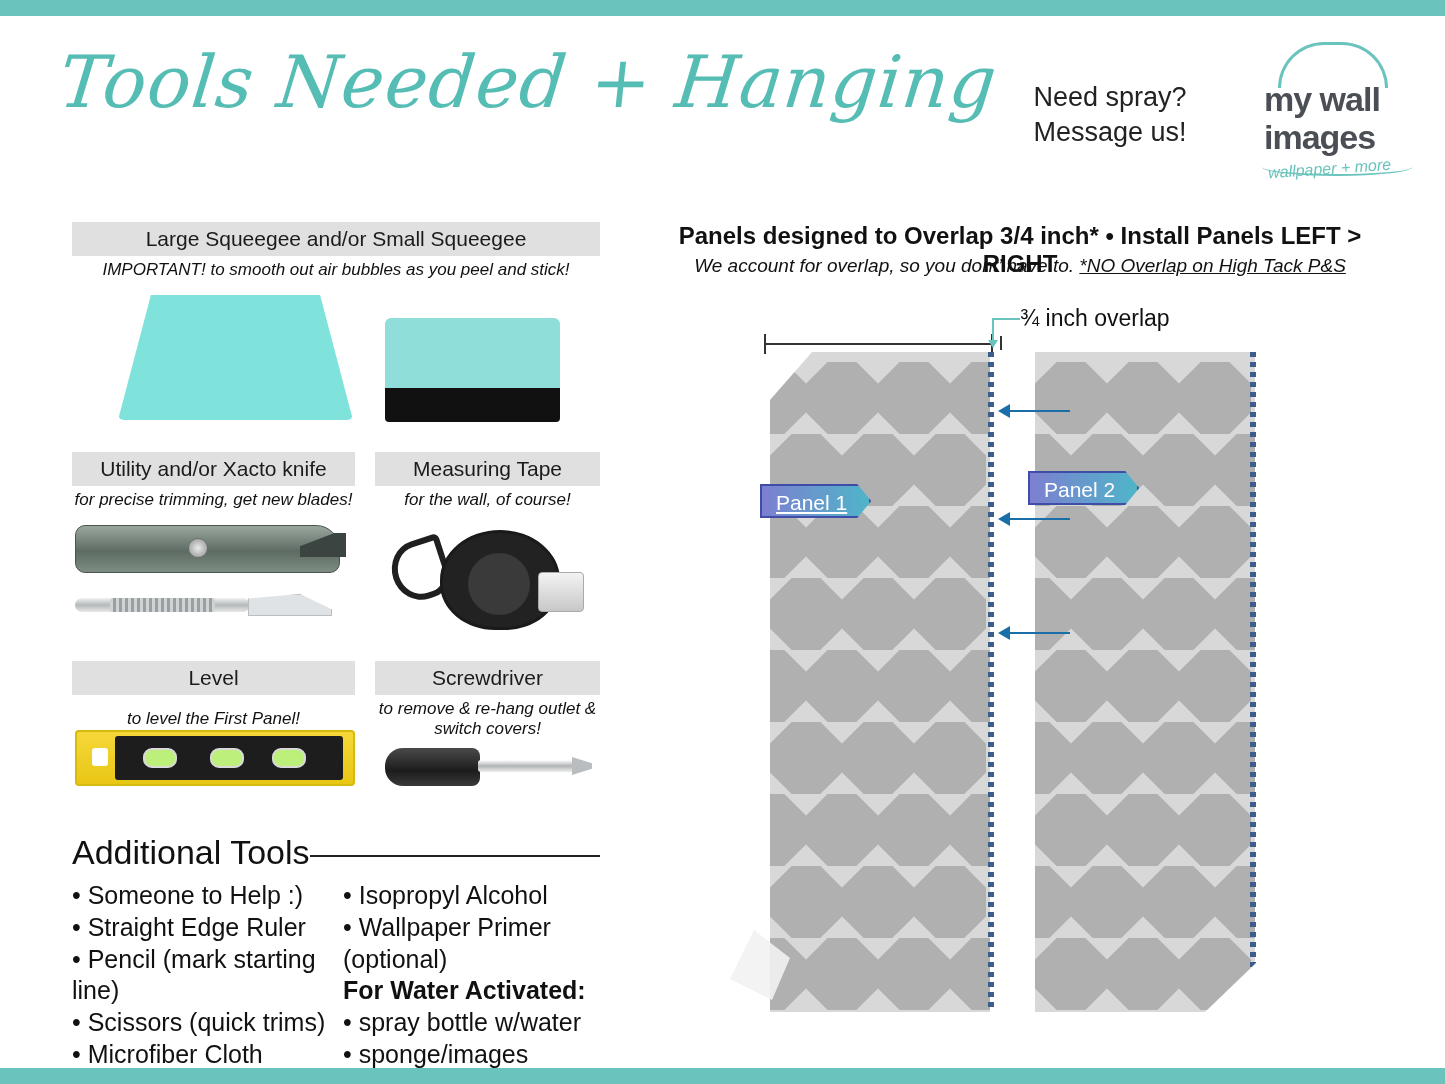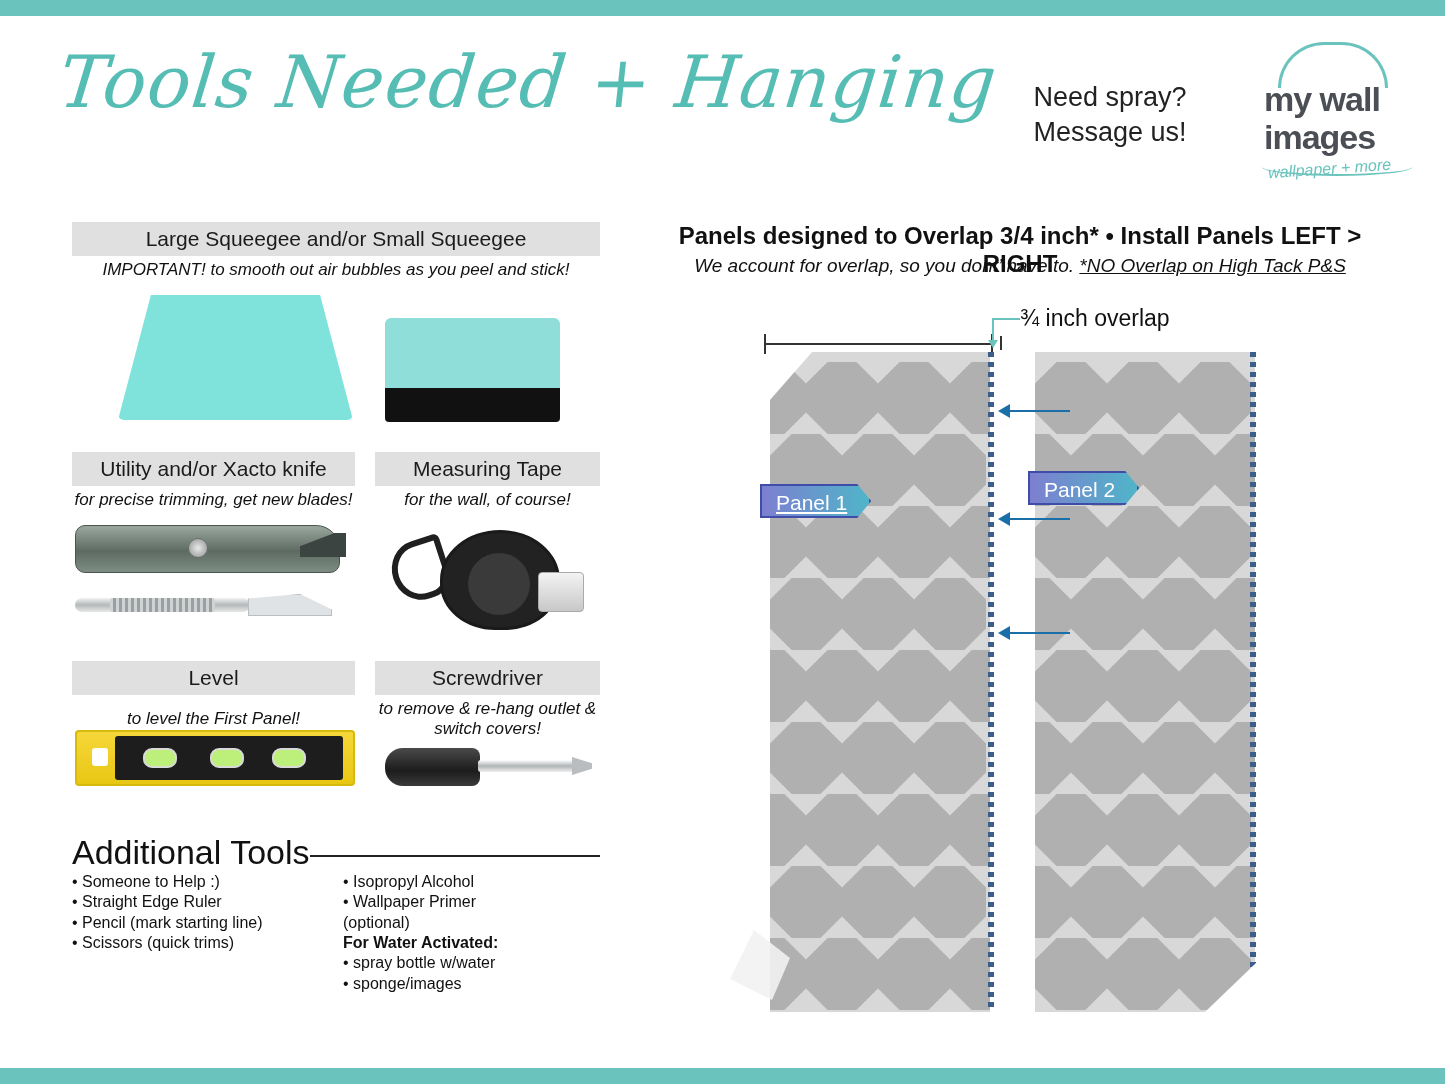--- a/index.html
+++ b/index.html
@@ -174,7 +174,7 @@
     position:absolute; left:310px; top:855px; width:290px; height:2px; background:#222;
   }
   .add-col {
-    position:absolute; font-size:16px; color:#111; line-height:1.27;
+    position:absolute; font-size:25px; color:#111; line-height:1.27;margin-top:8px;
   }
   .add-col li { list-style:none; }
   .add-col ul { margin:0; padding:0; }

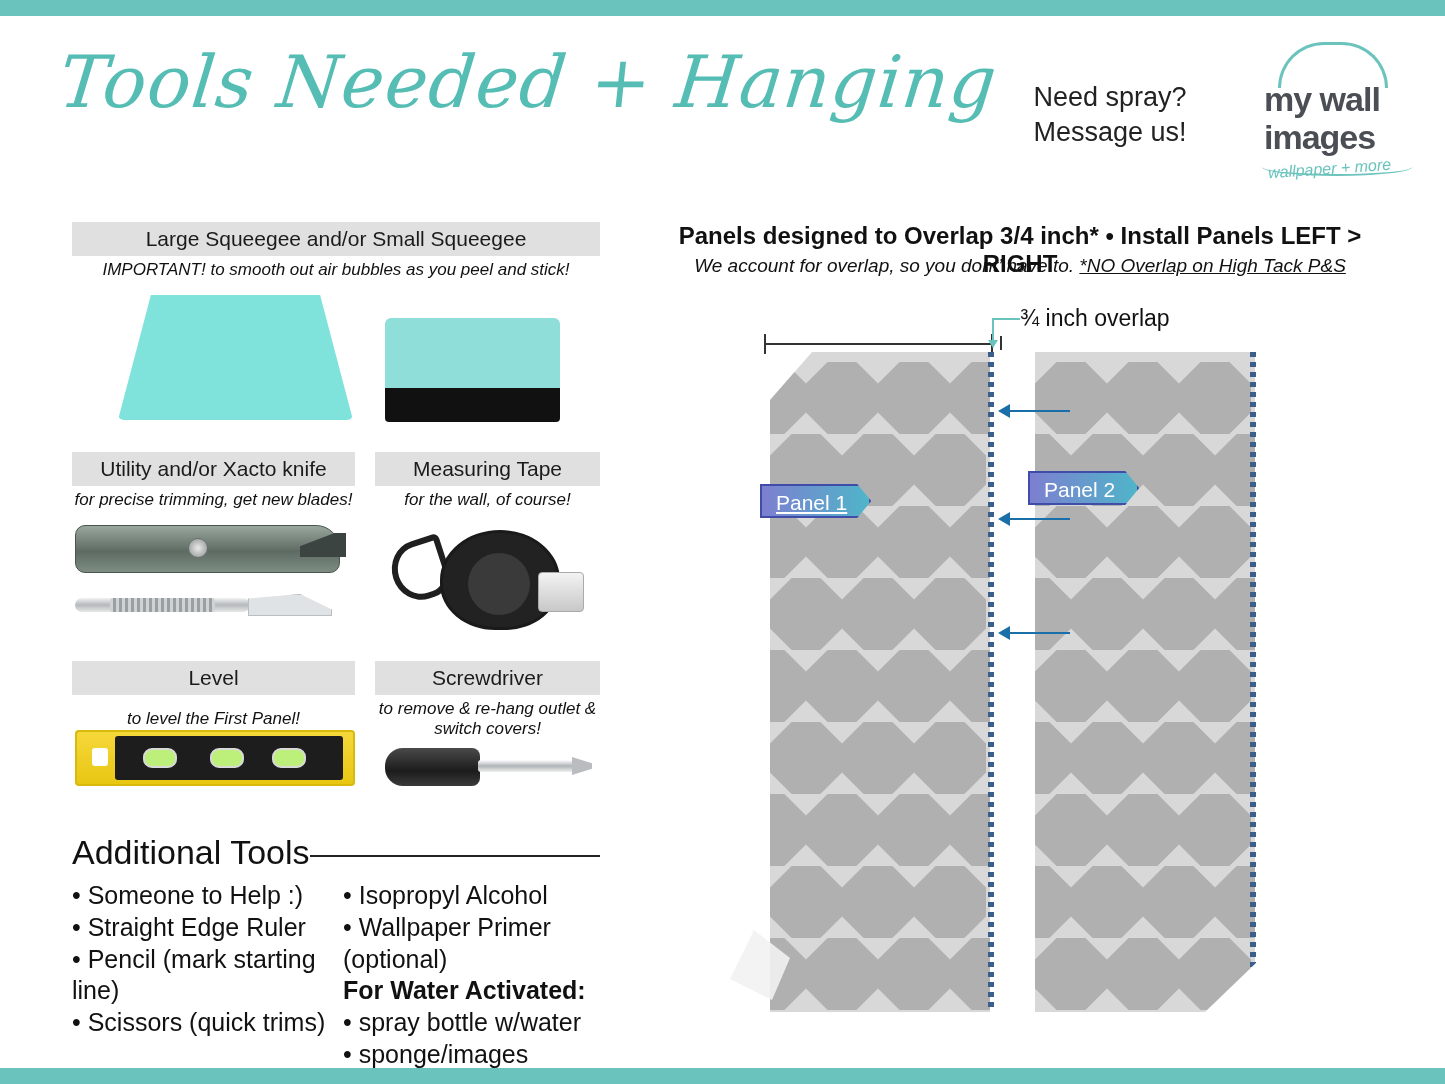--- a/index.html
+++ b/index.html
@@ -330,6 +330,7 @@
     <li>• Straight Edge Ruler</li>
     <li>• Pencil (mark starting line)</li>
     <li>• Scissors (quick trims)</li>
+    <li>• Microfiber Cloth</li>
   </ul>
 </div>
 

